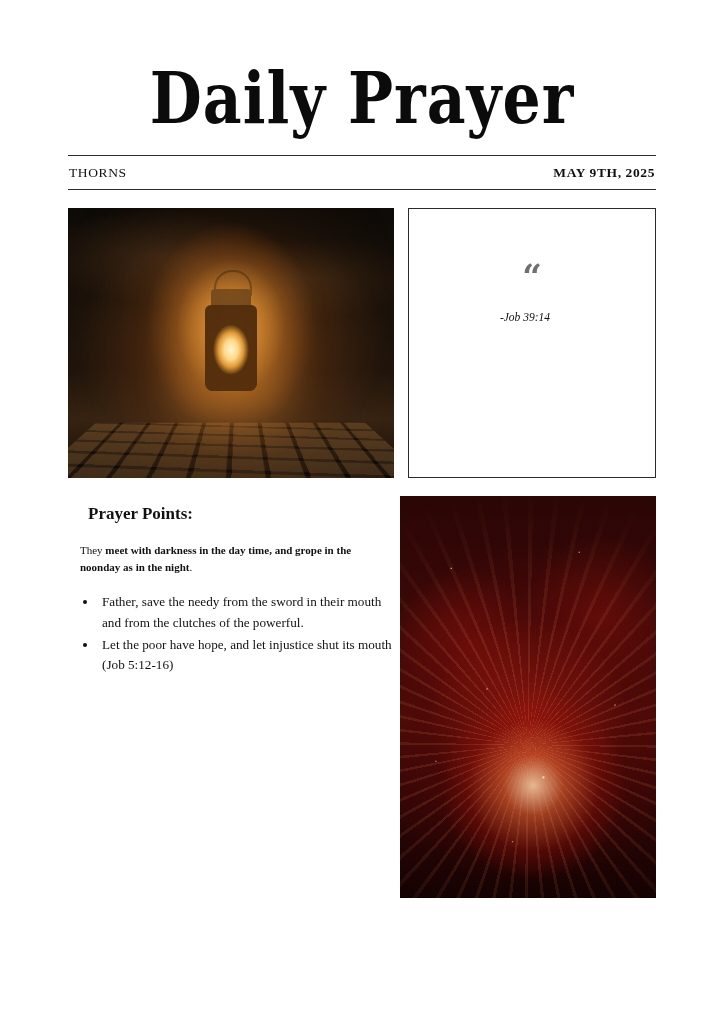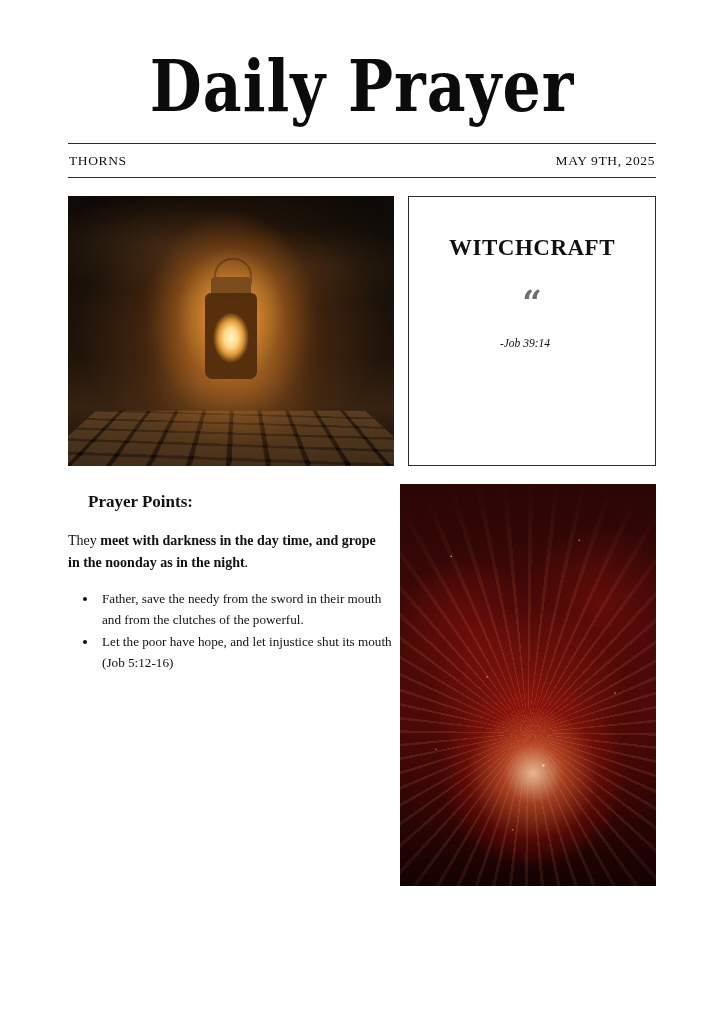--- a/index.html
+++ b/index.html
@@ -20,7 +20,7 @@
     width: 724px;
     height: 1024px;
     box-sizing: border-box;
-    padding: 4px 68px;
+    padding: 16px 68px;
   }
 
   

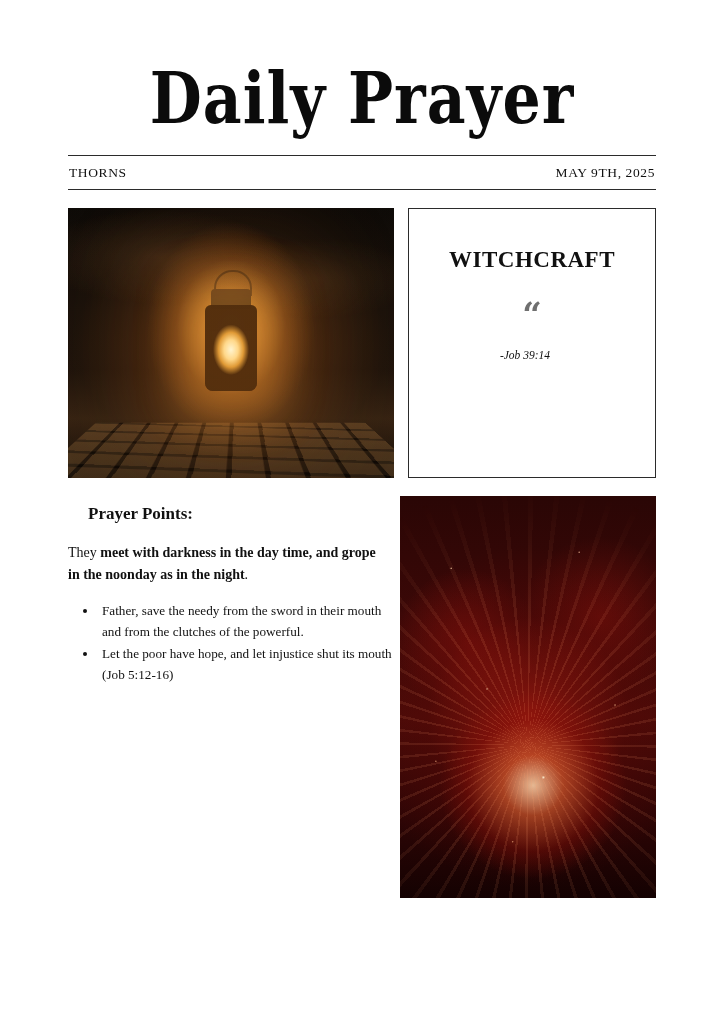--- a/index.html
+++ b/index.html
@@ -58,7 +58,7 @@
     gap: 24px;
   }
   .dateline .left { text-transform: uppercase; }
-  .dateline .right { text-transform: uppercase; }
+  .dateline .right { text-transform: uppercase; font-weight: bold; }
 
   
   .top-row {

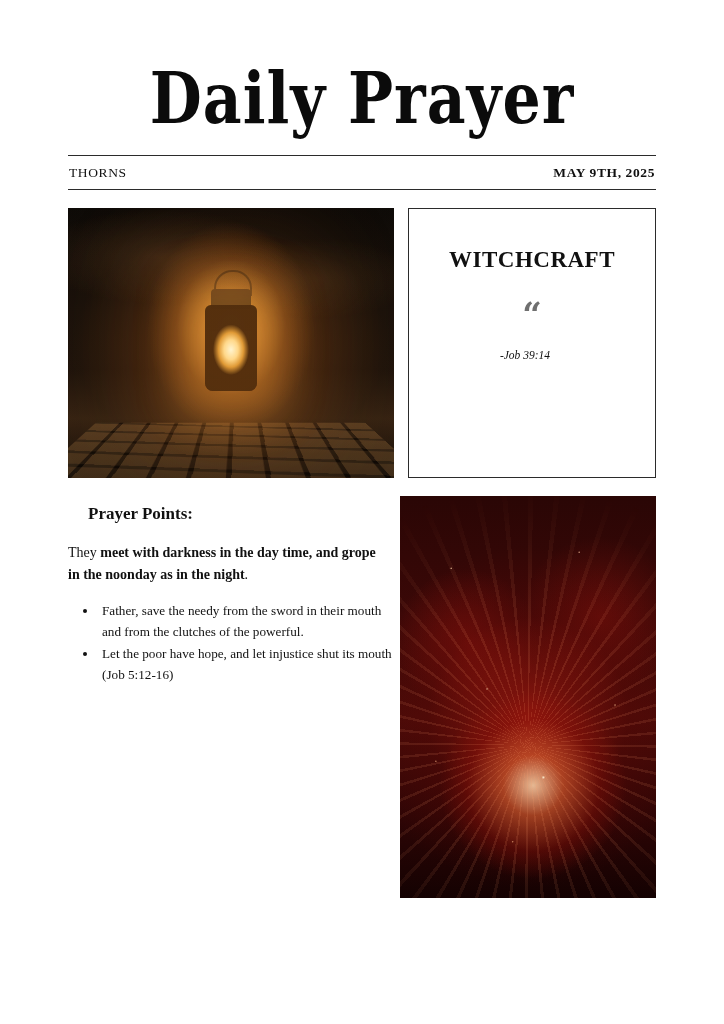--- a/index.html
+++ b/index.html
@@ -309,7 +309,6 @@
     </div>
 
     <div class="quote-box">
-      <div class="quote-heading">WITCHCRAFT</div>
       <div class="quote-row">
         <span class="quote-mark">“</span>
       </div>

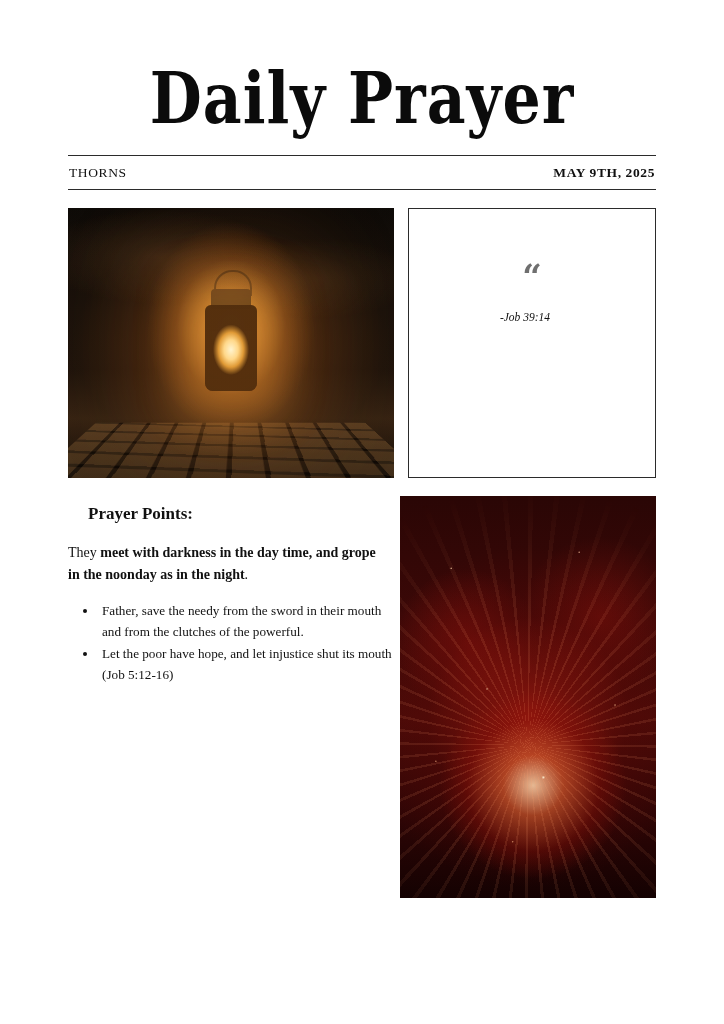--- a/index.html
+++ b/index.html
@@ -211,9 +211,9 @@
     padding-left: 4px;
   }
   .verse-para {
-    font-size: 14px;
+    font-size: 11px;
     line-height: 1.55;
-    margin: 18px 0 16px 0;
+    margin: 18px 0 16px 12px;
     padding: 0 4px 0 0;
   }
   .verse-para b { font-weight: bold; }

